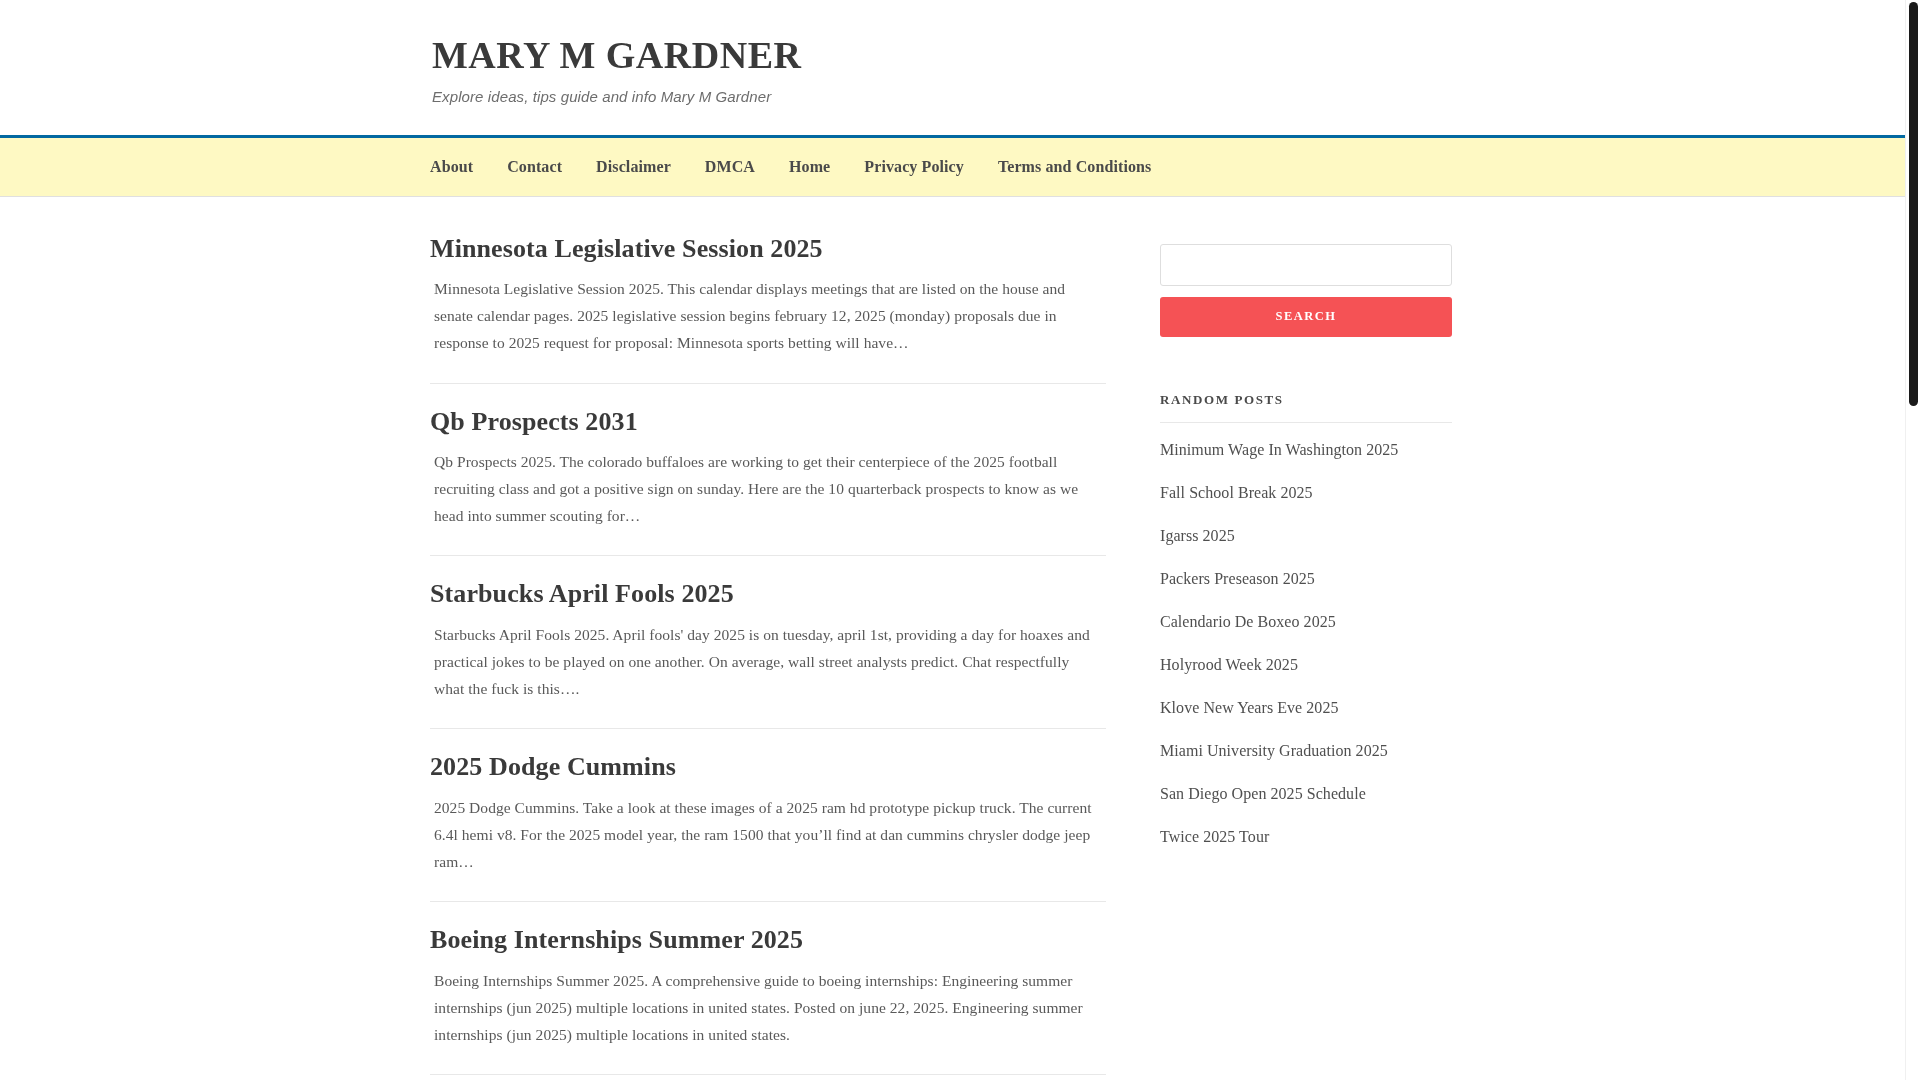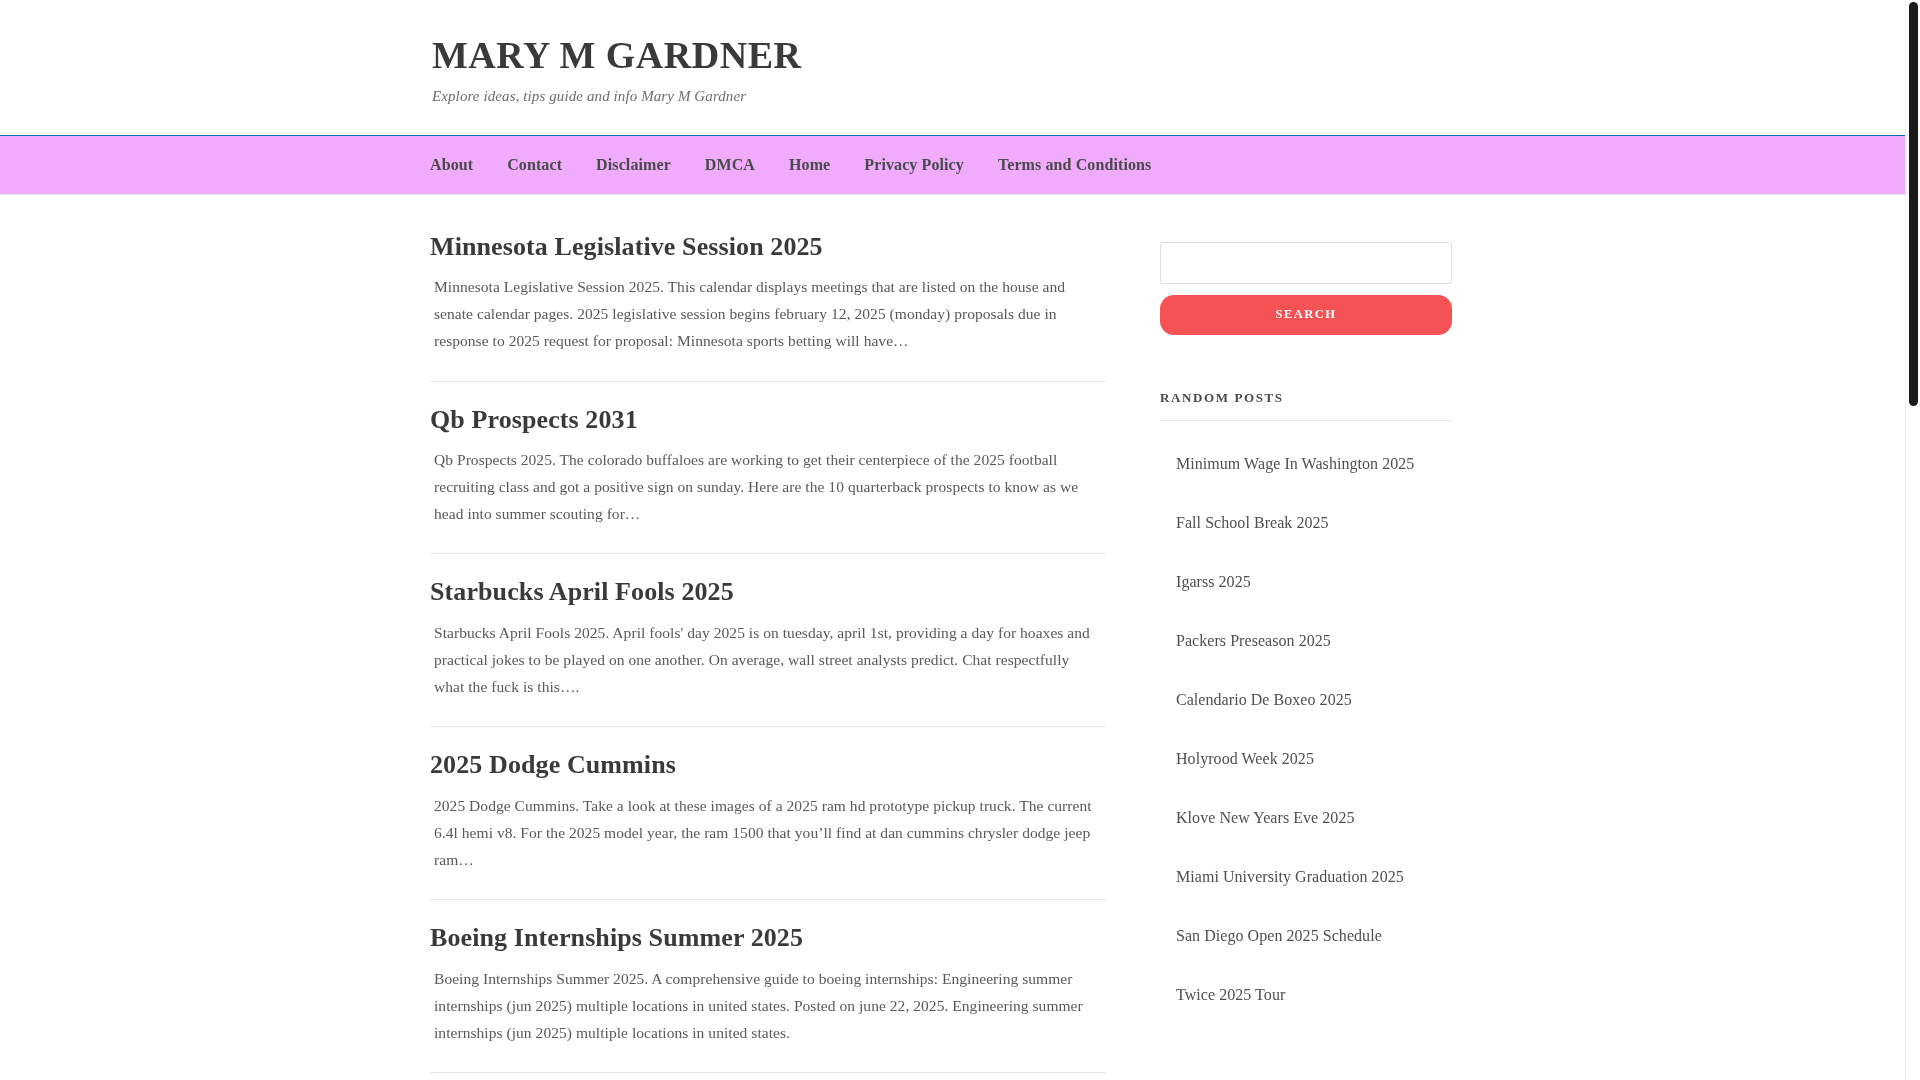--- a/index.html
+++ b/index.html
@@ -46,7 +46,7 @@
     text-transform: uppercase;
   }
   .site-tagline {
-    font-family: Liberation Serif, serif;
+    font-family: Liberation Sans, sans-serif;
     font-style: italic;
     font-size: 15px;
     color: #6d6d6d;

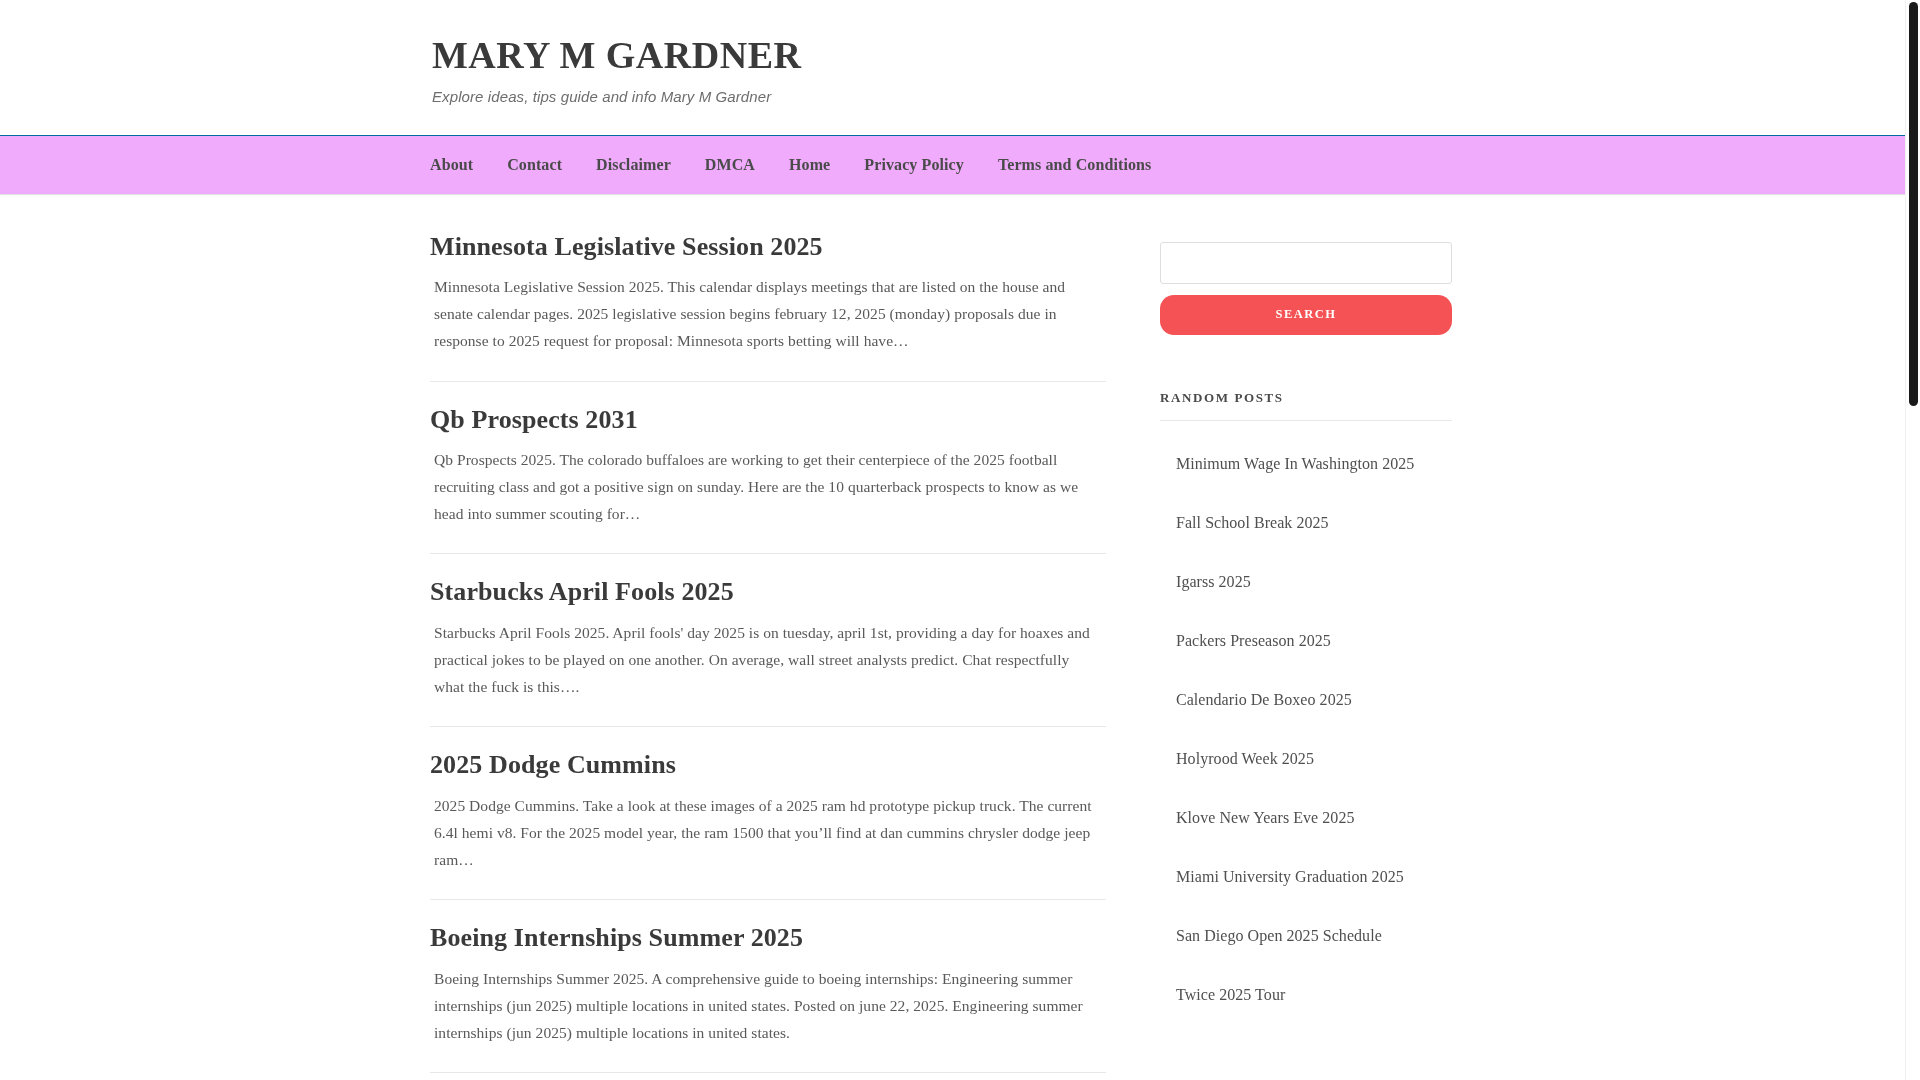--- a/index.html
+++ b/index.html
@@ -57,9 +57,9 @@
   
   .nav-bar {
     width: 100%;
-    border-top: 1px solid #0369a1;
+    border-top: 3px solid #0369a1;
     border-bottom: 1px solid #e0e0e0;
-    background: #f0abfc;
+    background: #fef9c3;
   }
   .nav-inner {
     width: 1100px;

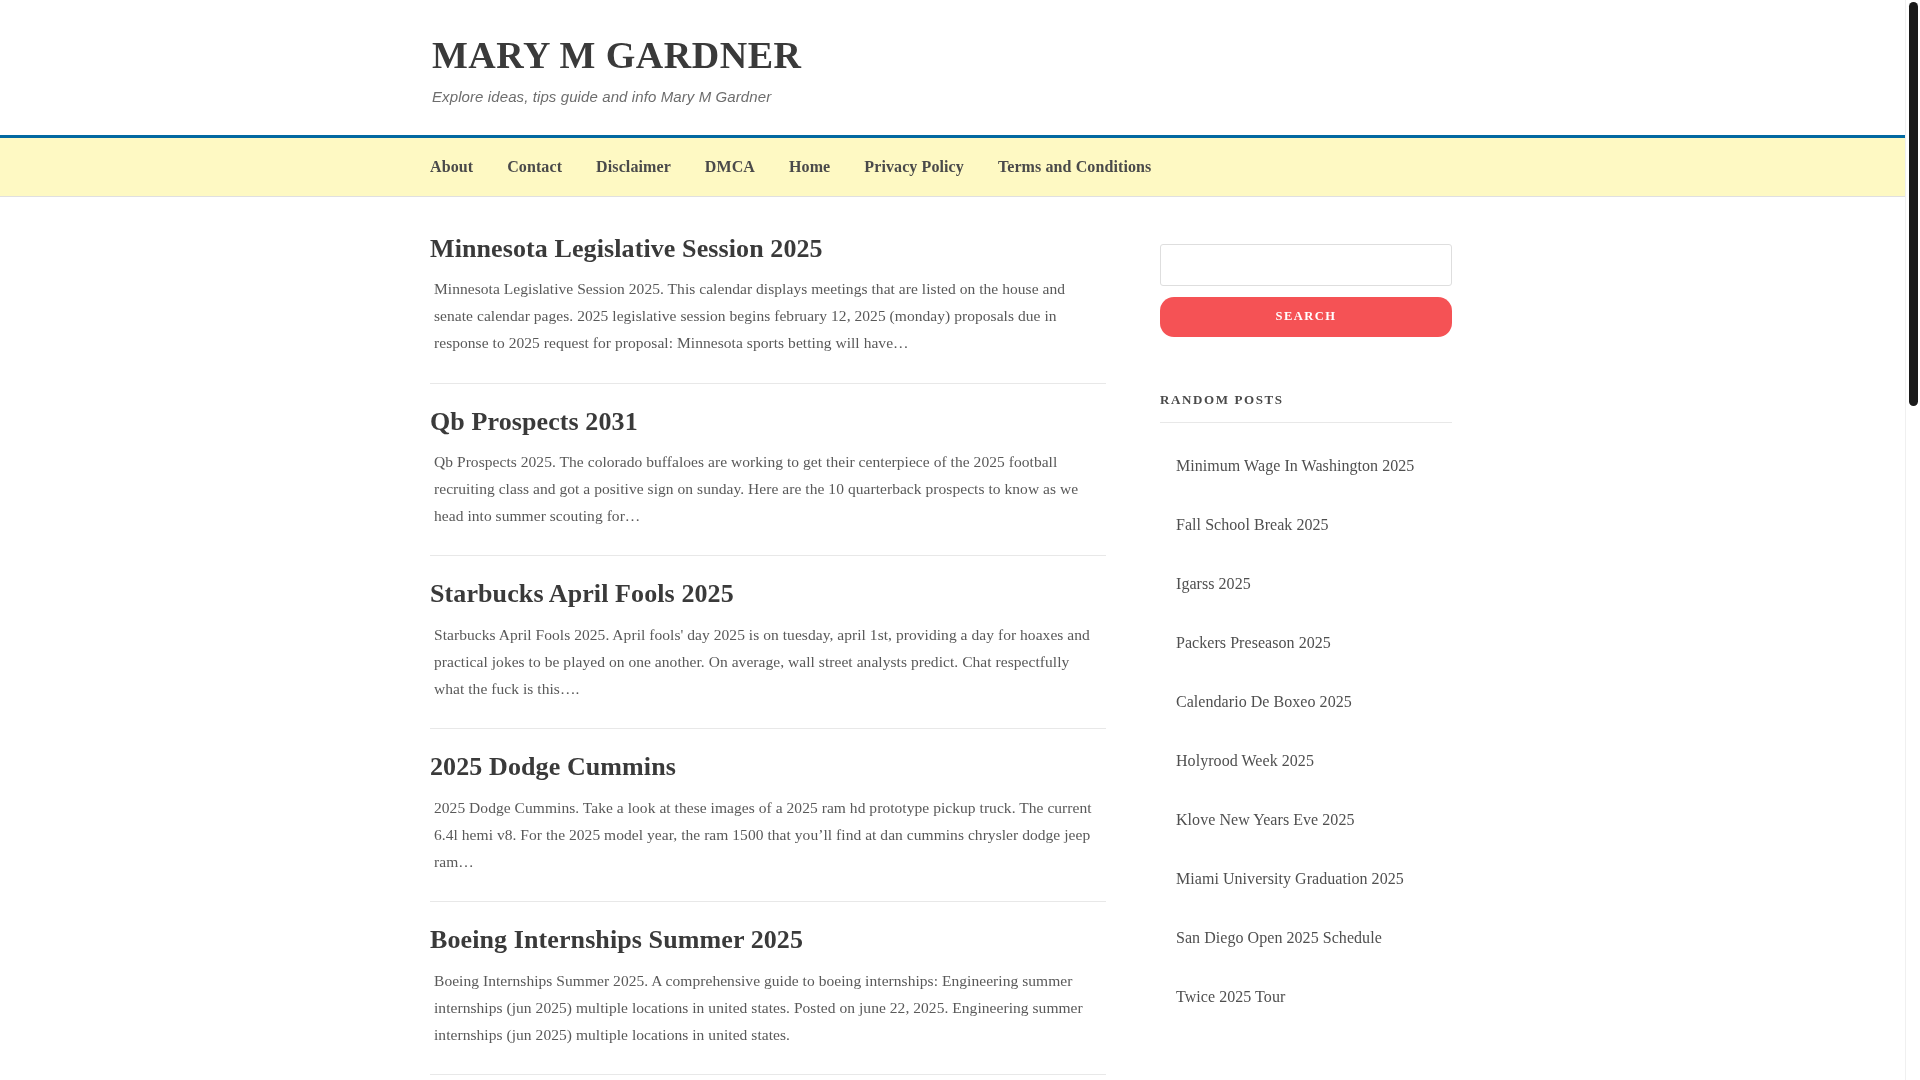--- a/index.html
+++ b/index.html
@@ -147,7 +147,7 @@
     height: 40px;
     margin-top: 11px;
     border: none;
-    border-radius: 14px;
+    border-radius: 3px;
     background: #f55255;
     color: #ffffff;
     font-family: "Liberation Serif", "DejaVu Serif", serif;

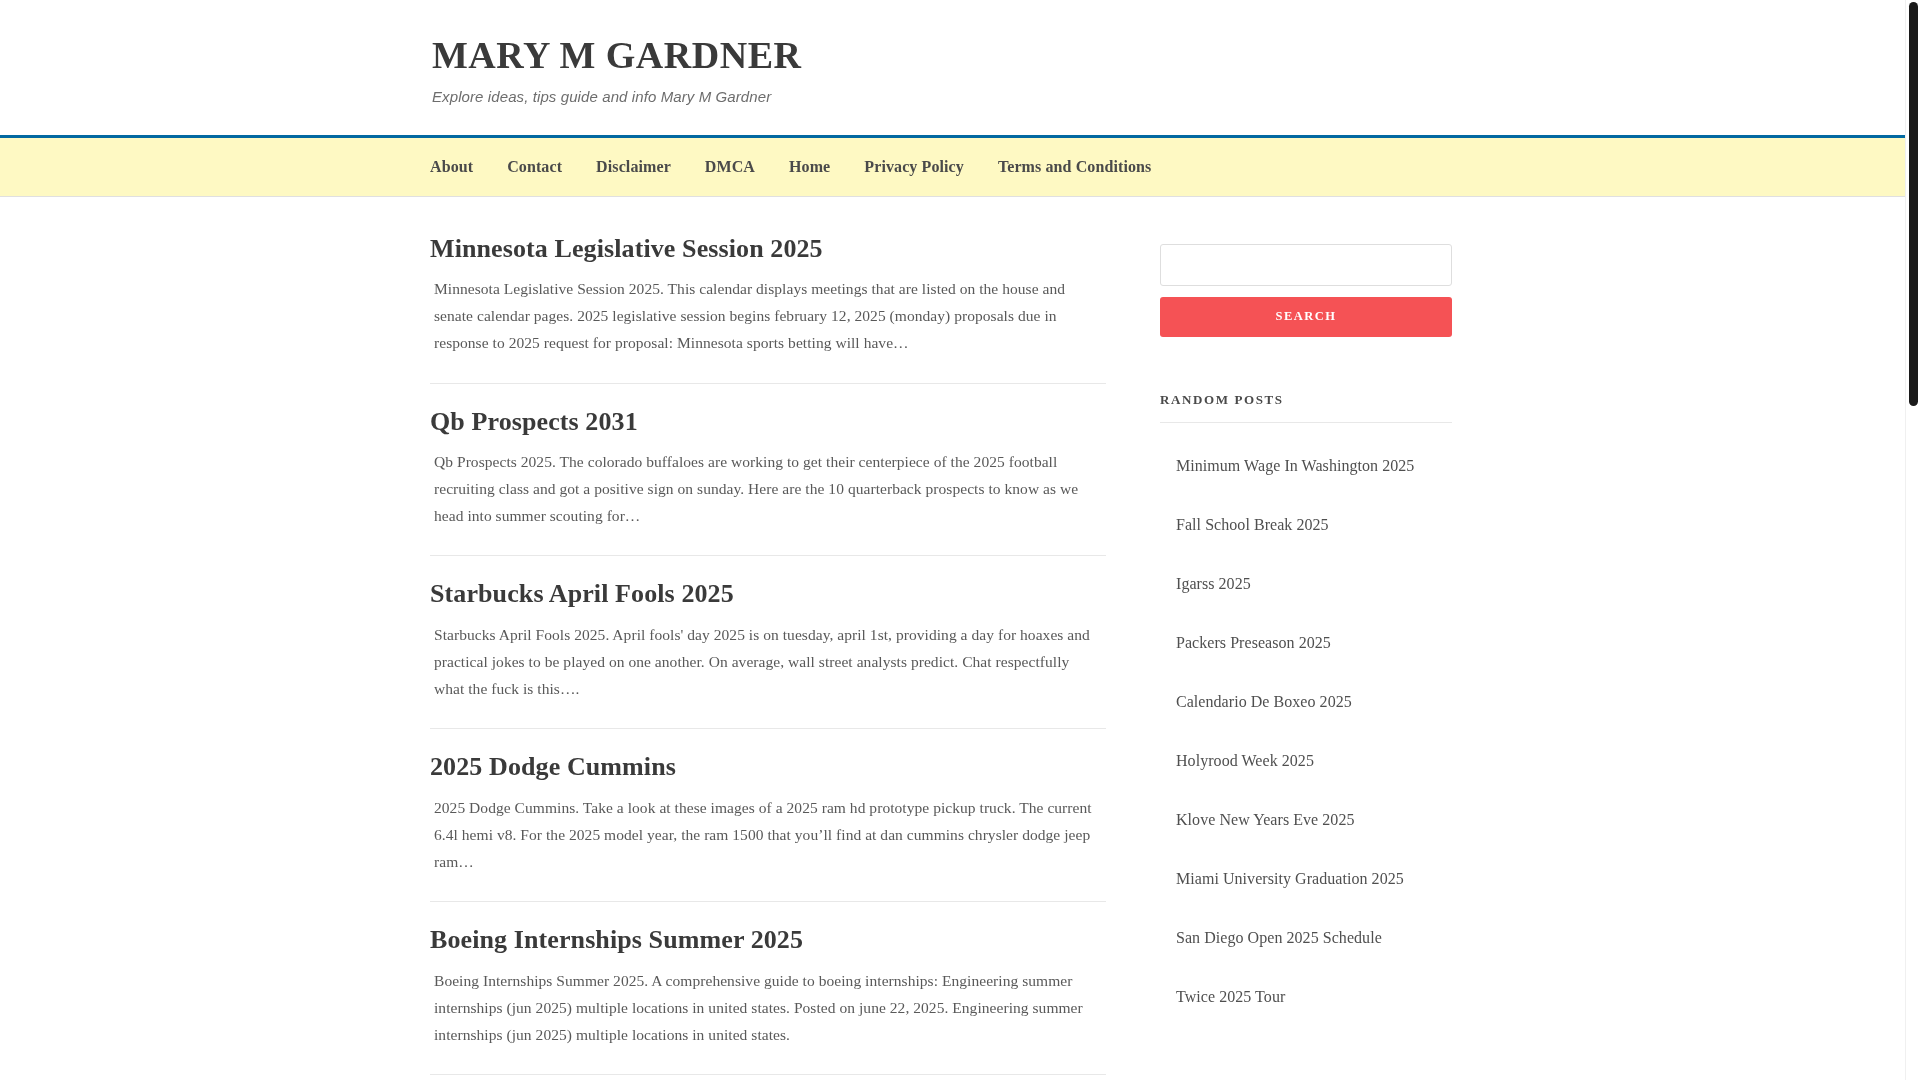--- a/index.html
+++ b/index.html
@@ -176,7 +176,7 @@
     padding: 0;
   }
   .post-list li {
-    margin: 16px;
+    margin: 0;
     padding: 0;
   }
   .post-link {

